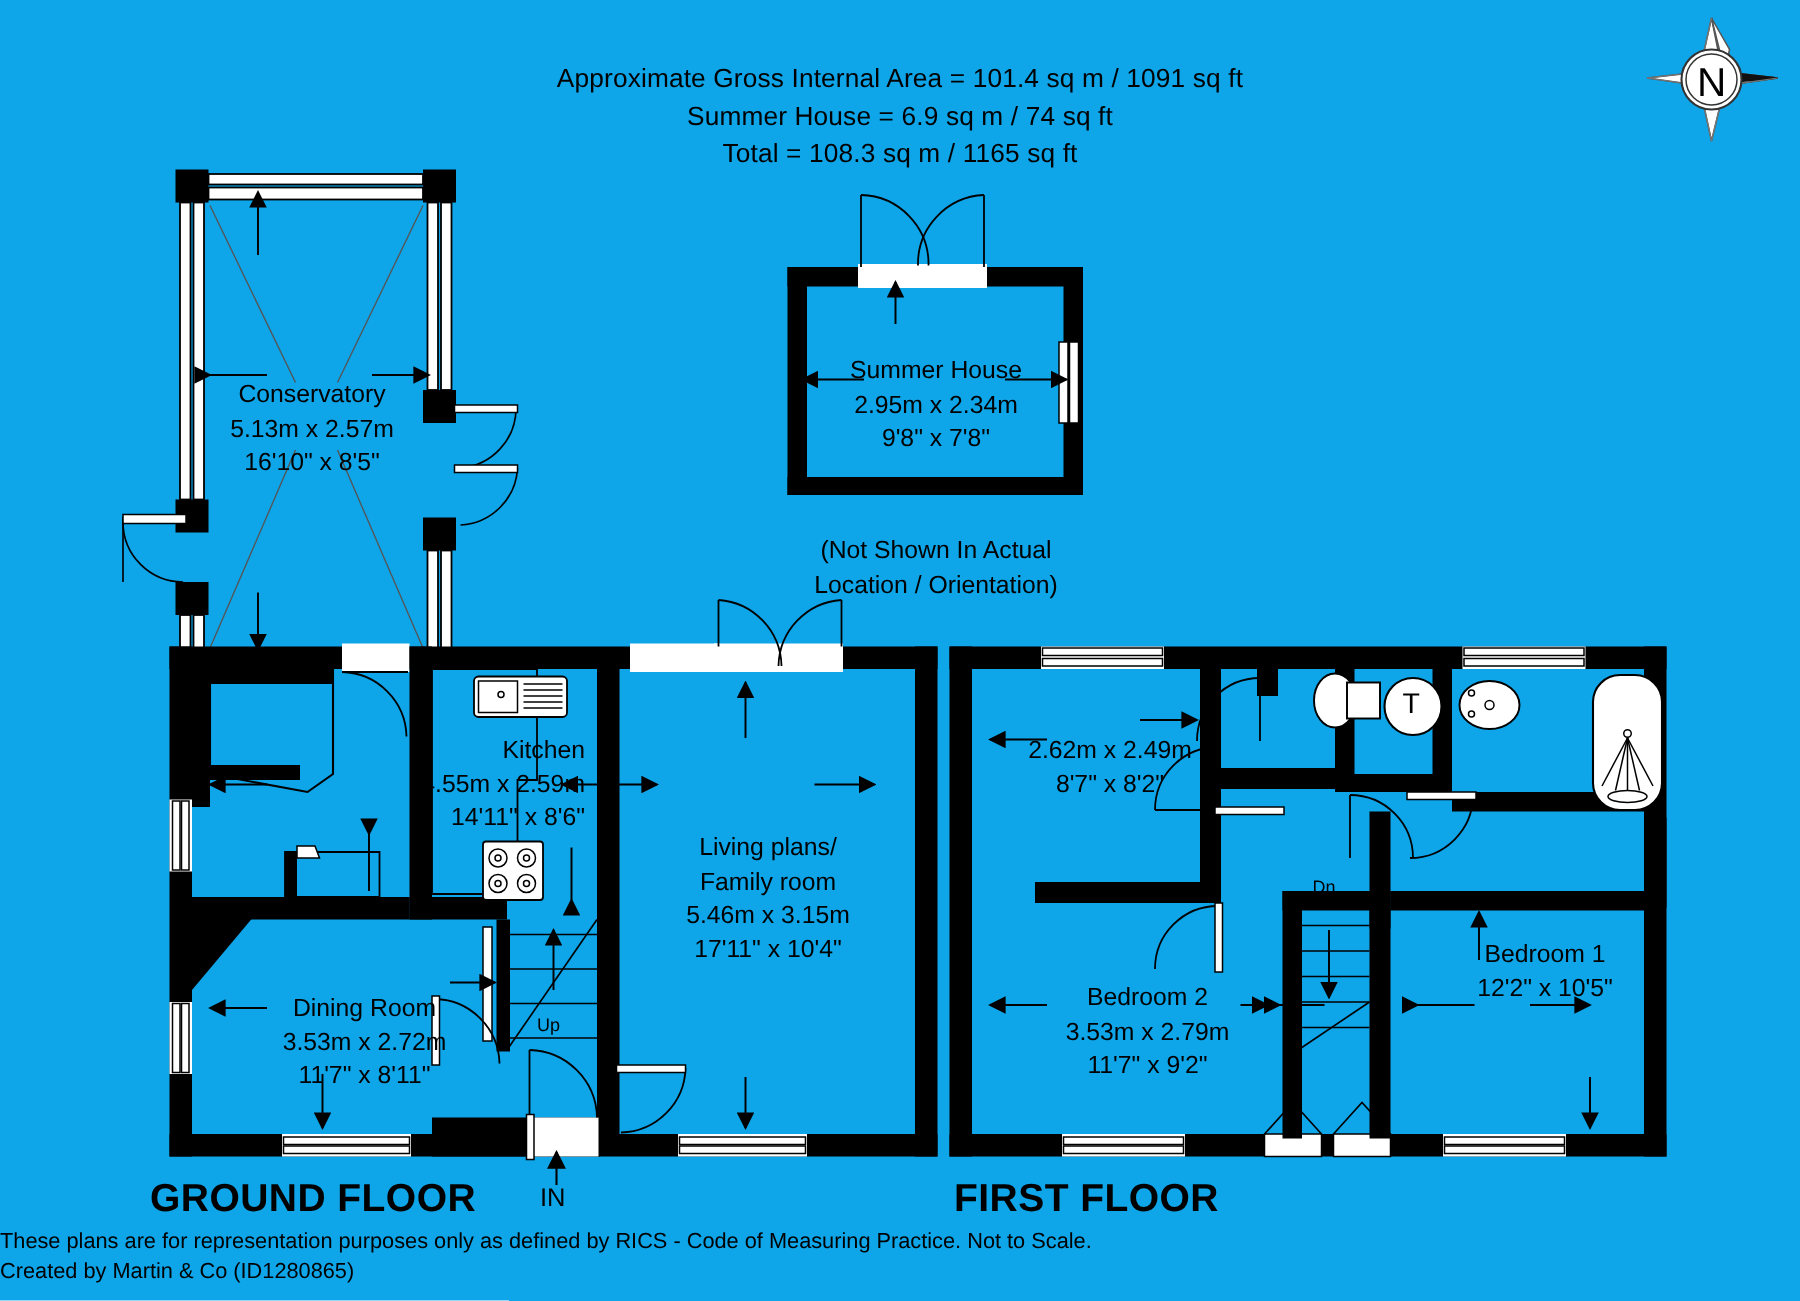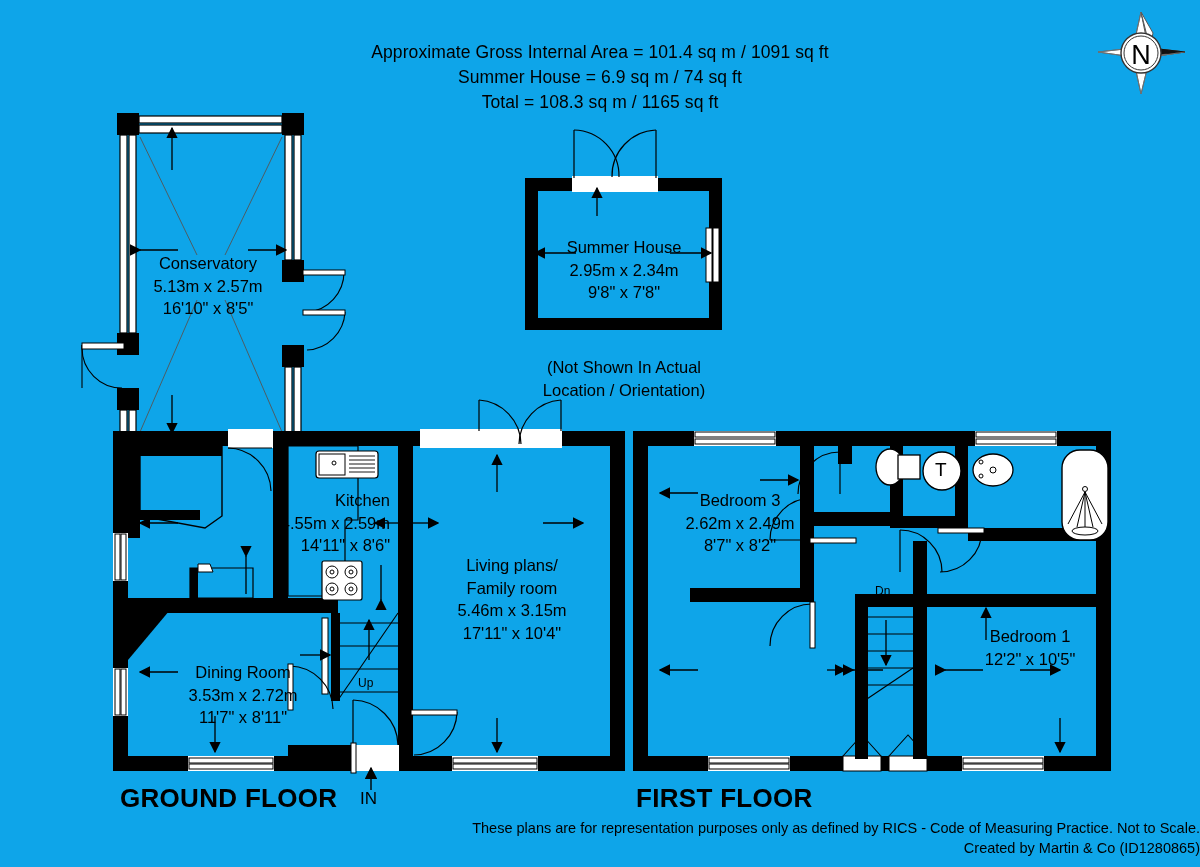--- a/index.html
+++ b/index.html
@@ -490,7 +490,6 @@
   </div>
 
   <div class="lbl" style="left:645px; top:489px; width:190px;">
-    <div>Bedroom 3</div>
     <div>2.62m x 2.49m</div>
     <div>8'7" x 8'2"</div>
   </div>

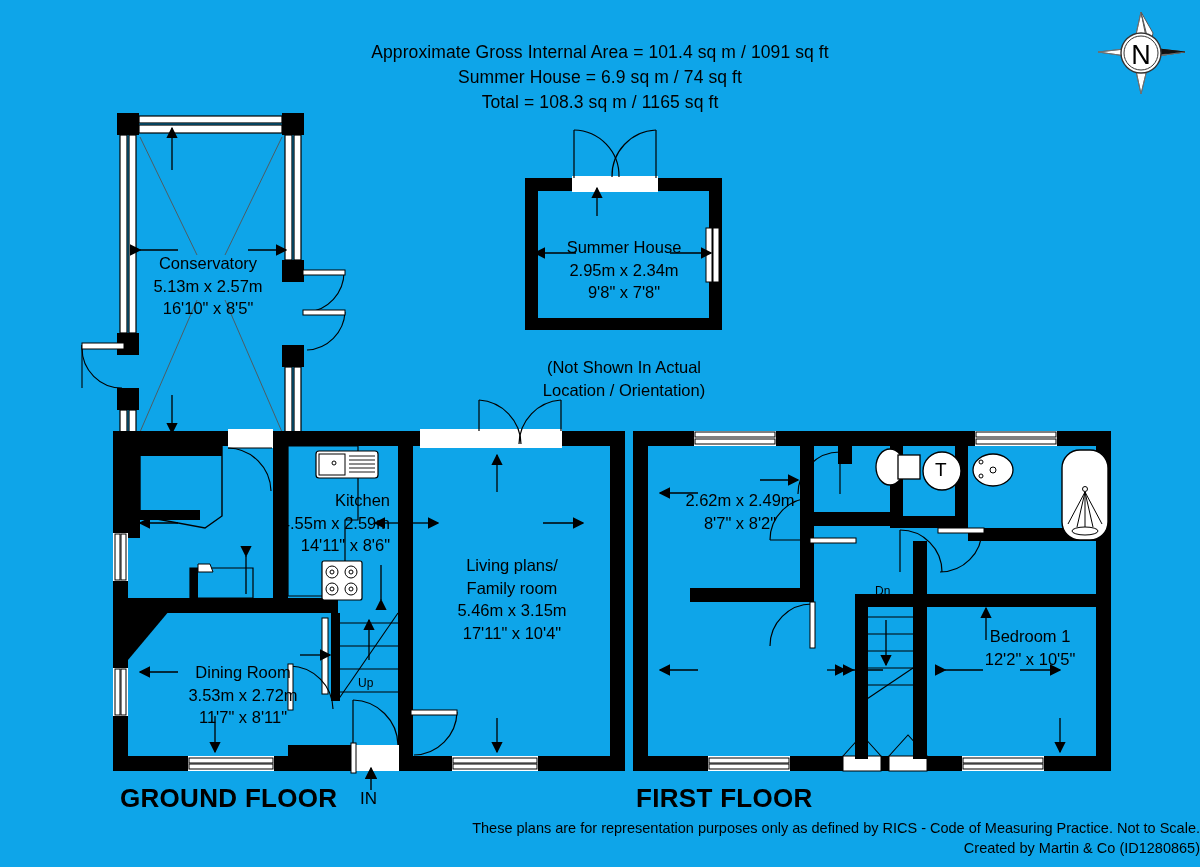--- a/index.html
+++ b/index.html
@@ -494,6 +494,11 @@
     <div>8'7" x 8'2"</div>
   </div>
 
+  <div class="lbl" style="left:670px; top:654px; width:190px;">
+    <div>Bedroom 2</div>
+    <div>3.53m x 2.79m</div>
+    <div>11'7" x 9'2"</div>
+  </div>
 
   <div class="lbl" style="left:935px; top:625px; width:190px;">
     <div>Bedroom 1</div>

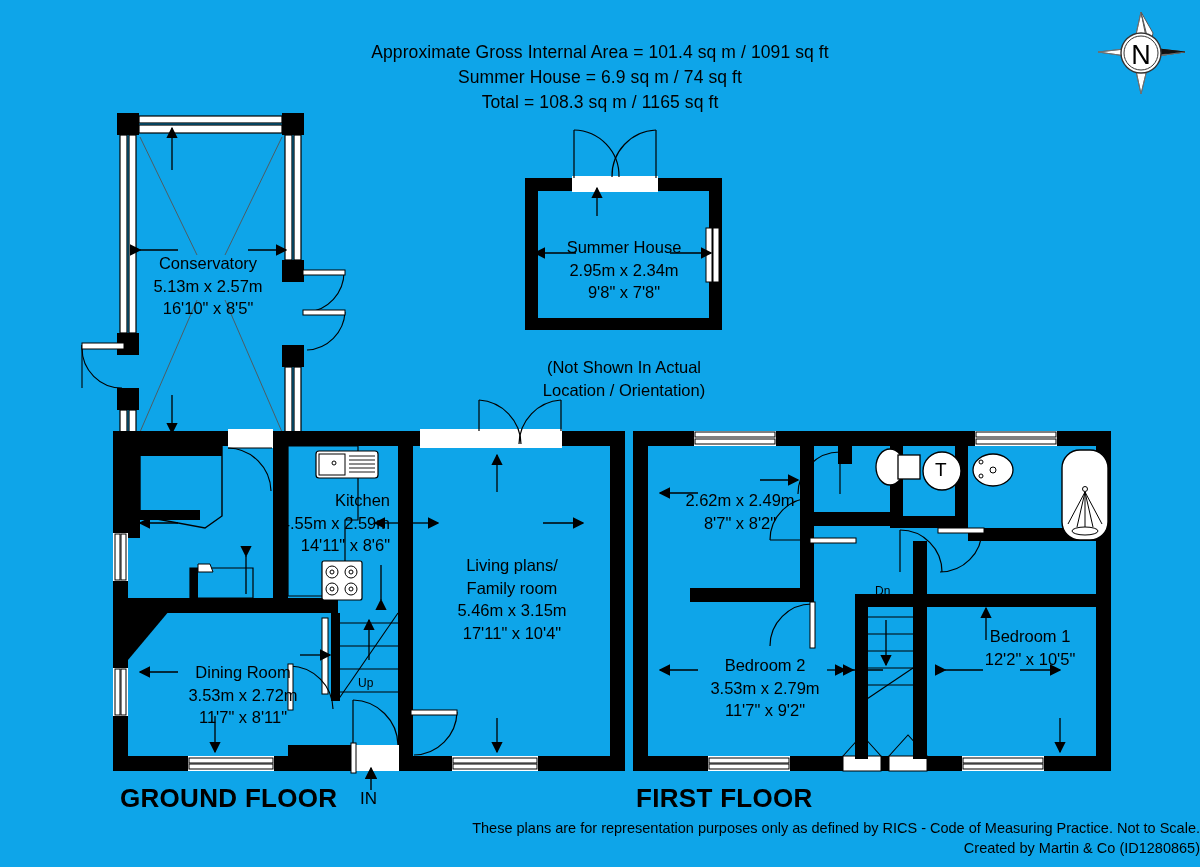--- a/index.html
+++ b/index.html
@@ -510,7 +510,7 @@
   <div class="tmark" style="left:935px; top:459px;">T</div>
   <div class="inlabel" style="left:360px; top:789px;">IN</div>
 
-  <div class="floorname" style="left:120px; top:783px;">GROUND FLOOR</div>
+  <div class="floorname" style="left:100px; top:783px;">GROUND FLOOR</div>
   <div class="floorname" style="left:636px; top:783px;">FIRST FLOOR</div>
 
   <div class="footer">

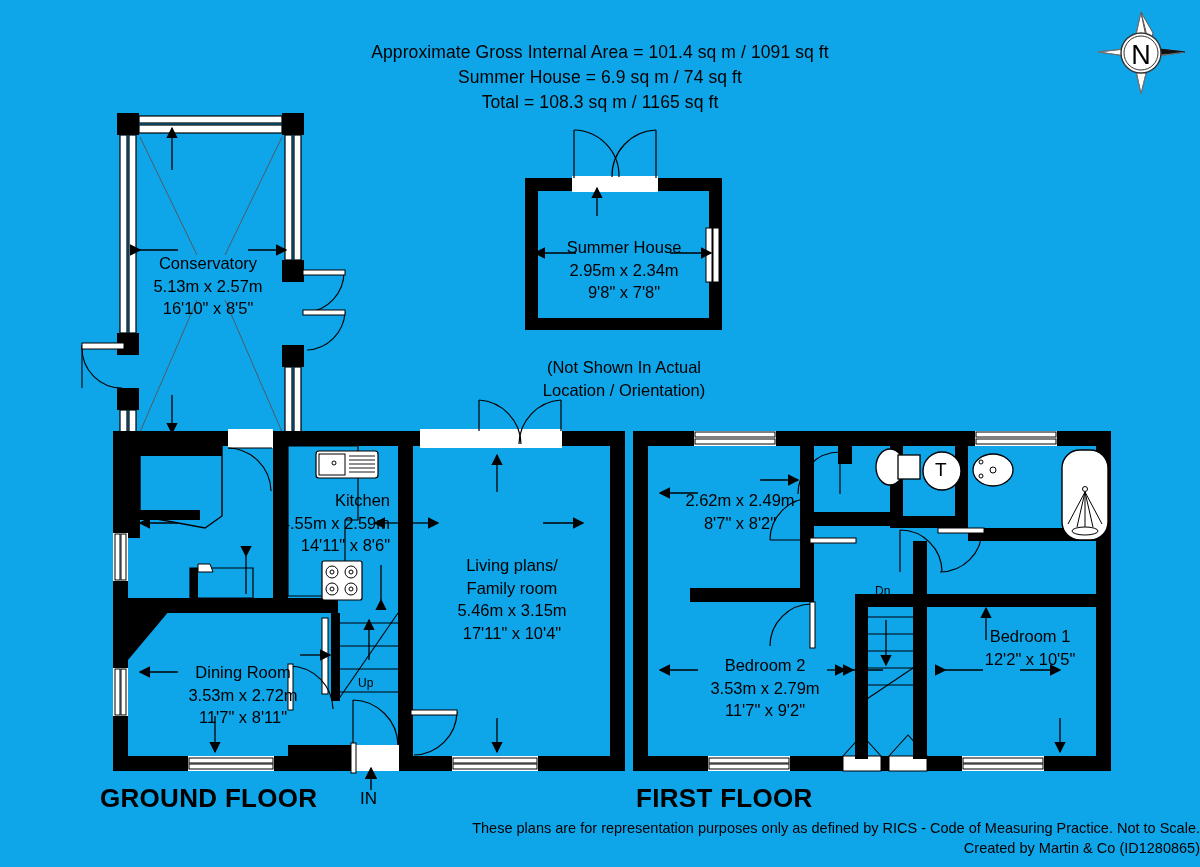--- a/index.html
+++ b/index.html
@@ -79,7 +79,7 @@
     left: 0;
     top: 818px;
     width: 1200px;
-    text-align: right;
+    text-align: left;
     font-size: 14.5px;
     line-height: 20px;
   }

